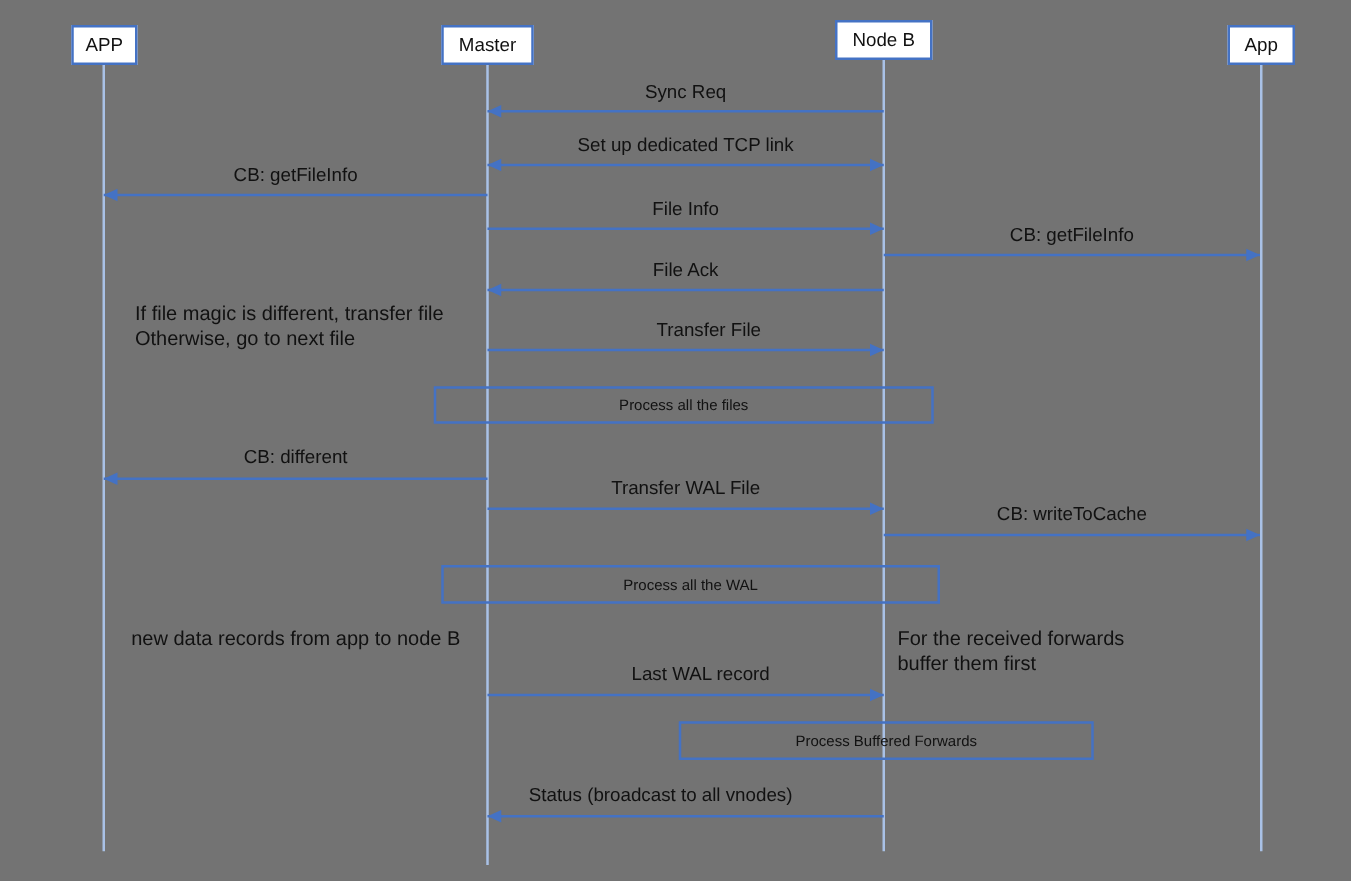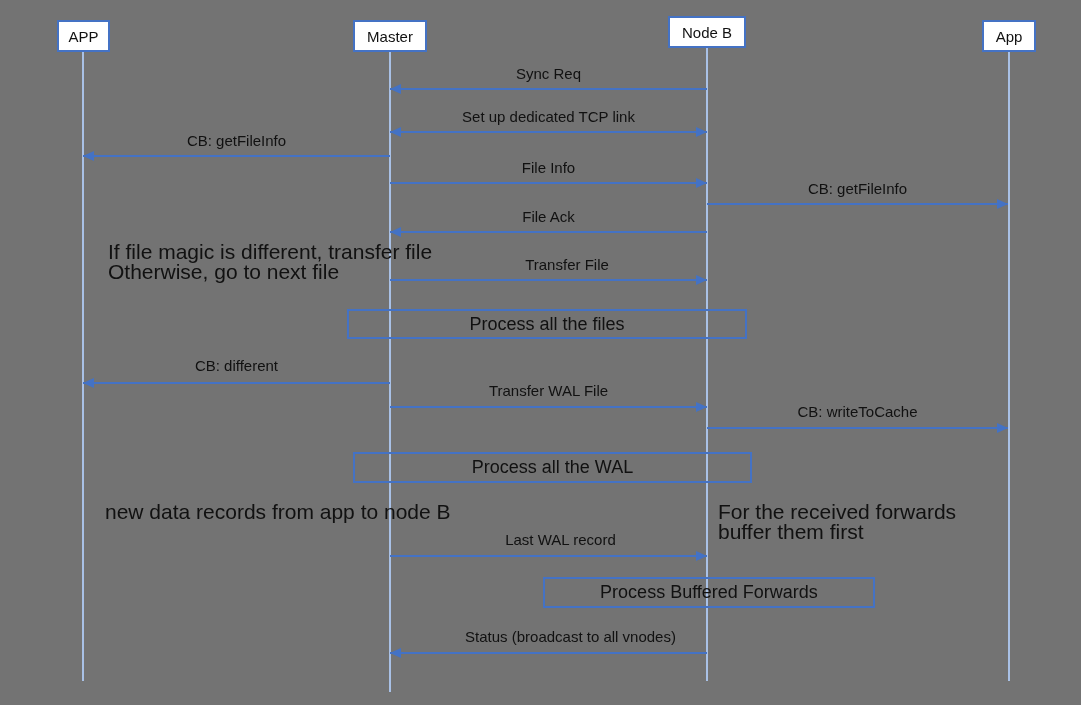--- a/index.html
+++ b/index.html
@@ -60,7 +60,7 @@
   }
   .note{
     position:absolute;
-    font-size:21px;
+    font-size:16px;
     line-height:20px;
     white-space:nowrap;
   }

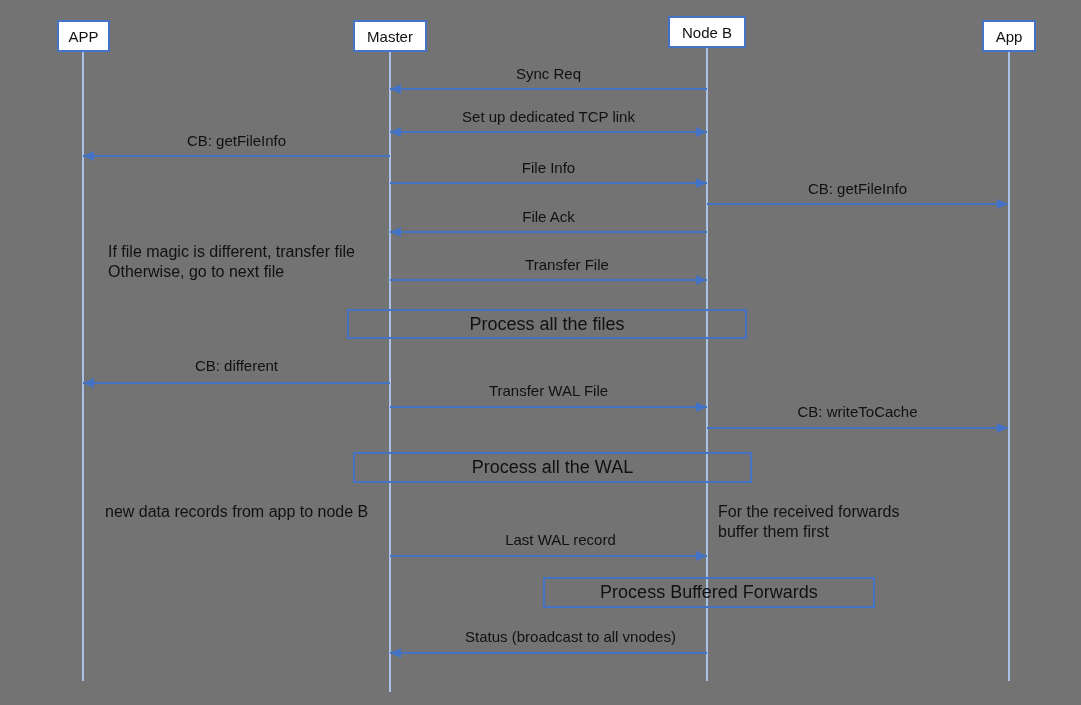--- a/index.html
+++ b/index.html
@@ -55,7 +55,7 @@
     border:2px solid var(--accent);
     background:transparent;
     display:flex;align-items:center;justify-content:center;
-    font-size:18px;
+    font-size:12px;
     box-sizing:border-box;
   }
   .note{

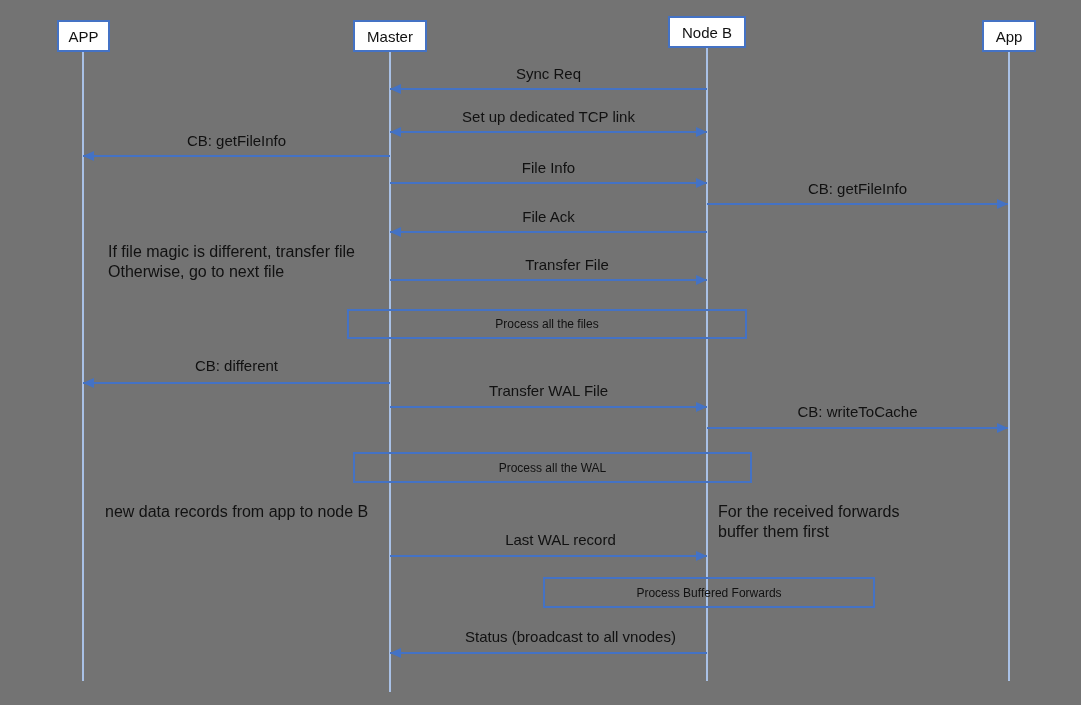--- a/index.html
+++ b/index.html
@@ -168,7 +168,7 @@
   </div>
 
   <div>
-    <span class="msg-label" style="left:412px;width:317px;top:627px;">Status (broadcast to all vnodes)</span>
+    <span class="msg-label" style="left:370px;width:317px;top:627px;">Status (broadcast to all vnodes)</span>
     <div class="msg-line" style="left:390px;width:317px;top:652px;"></div>
     <span class="ah left" style="left:390px;top:648px;"></span>
   </div>

